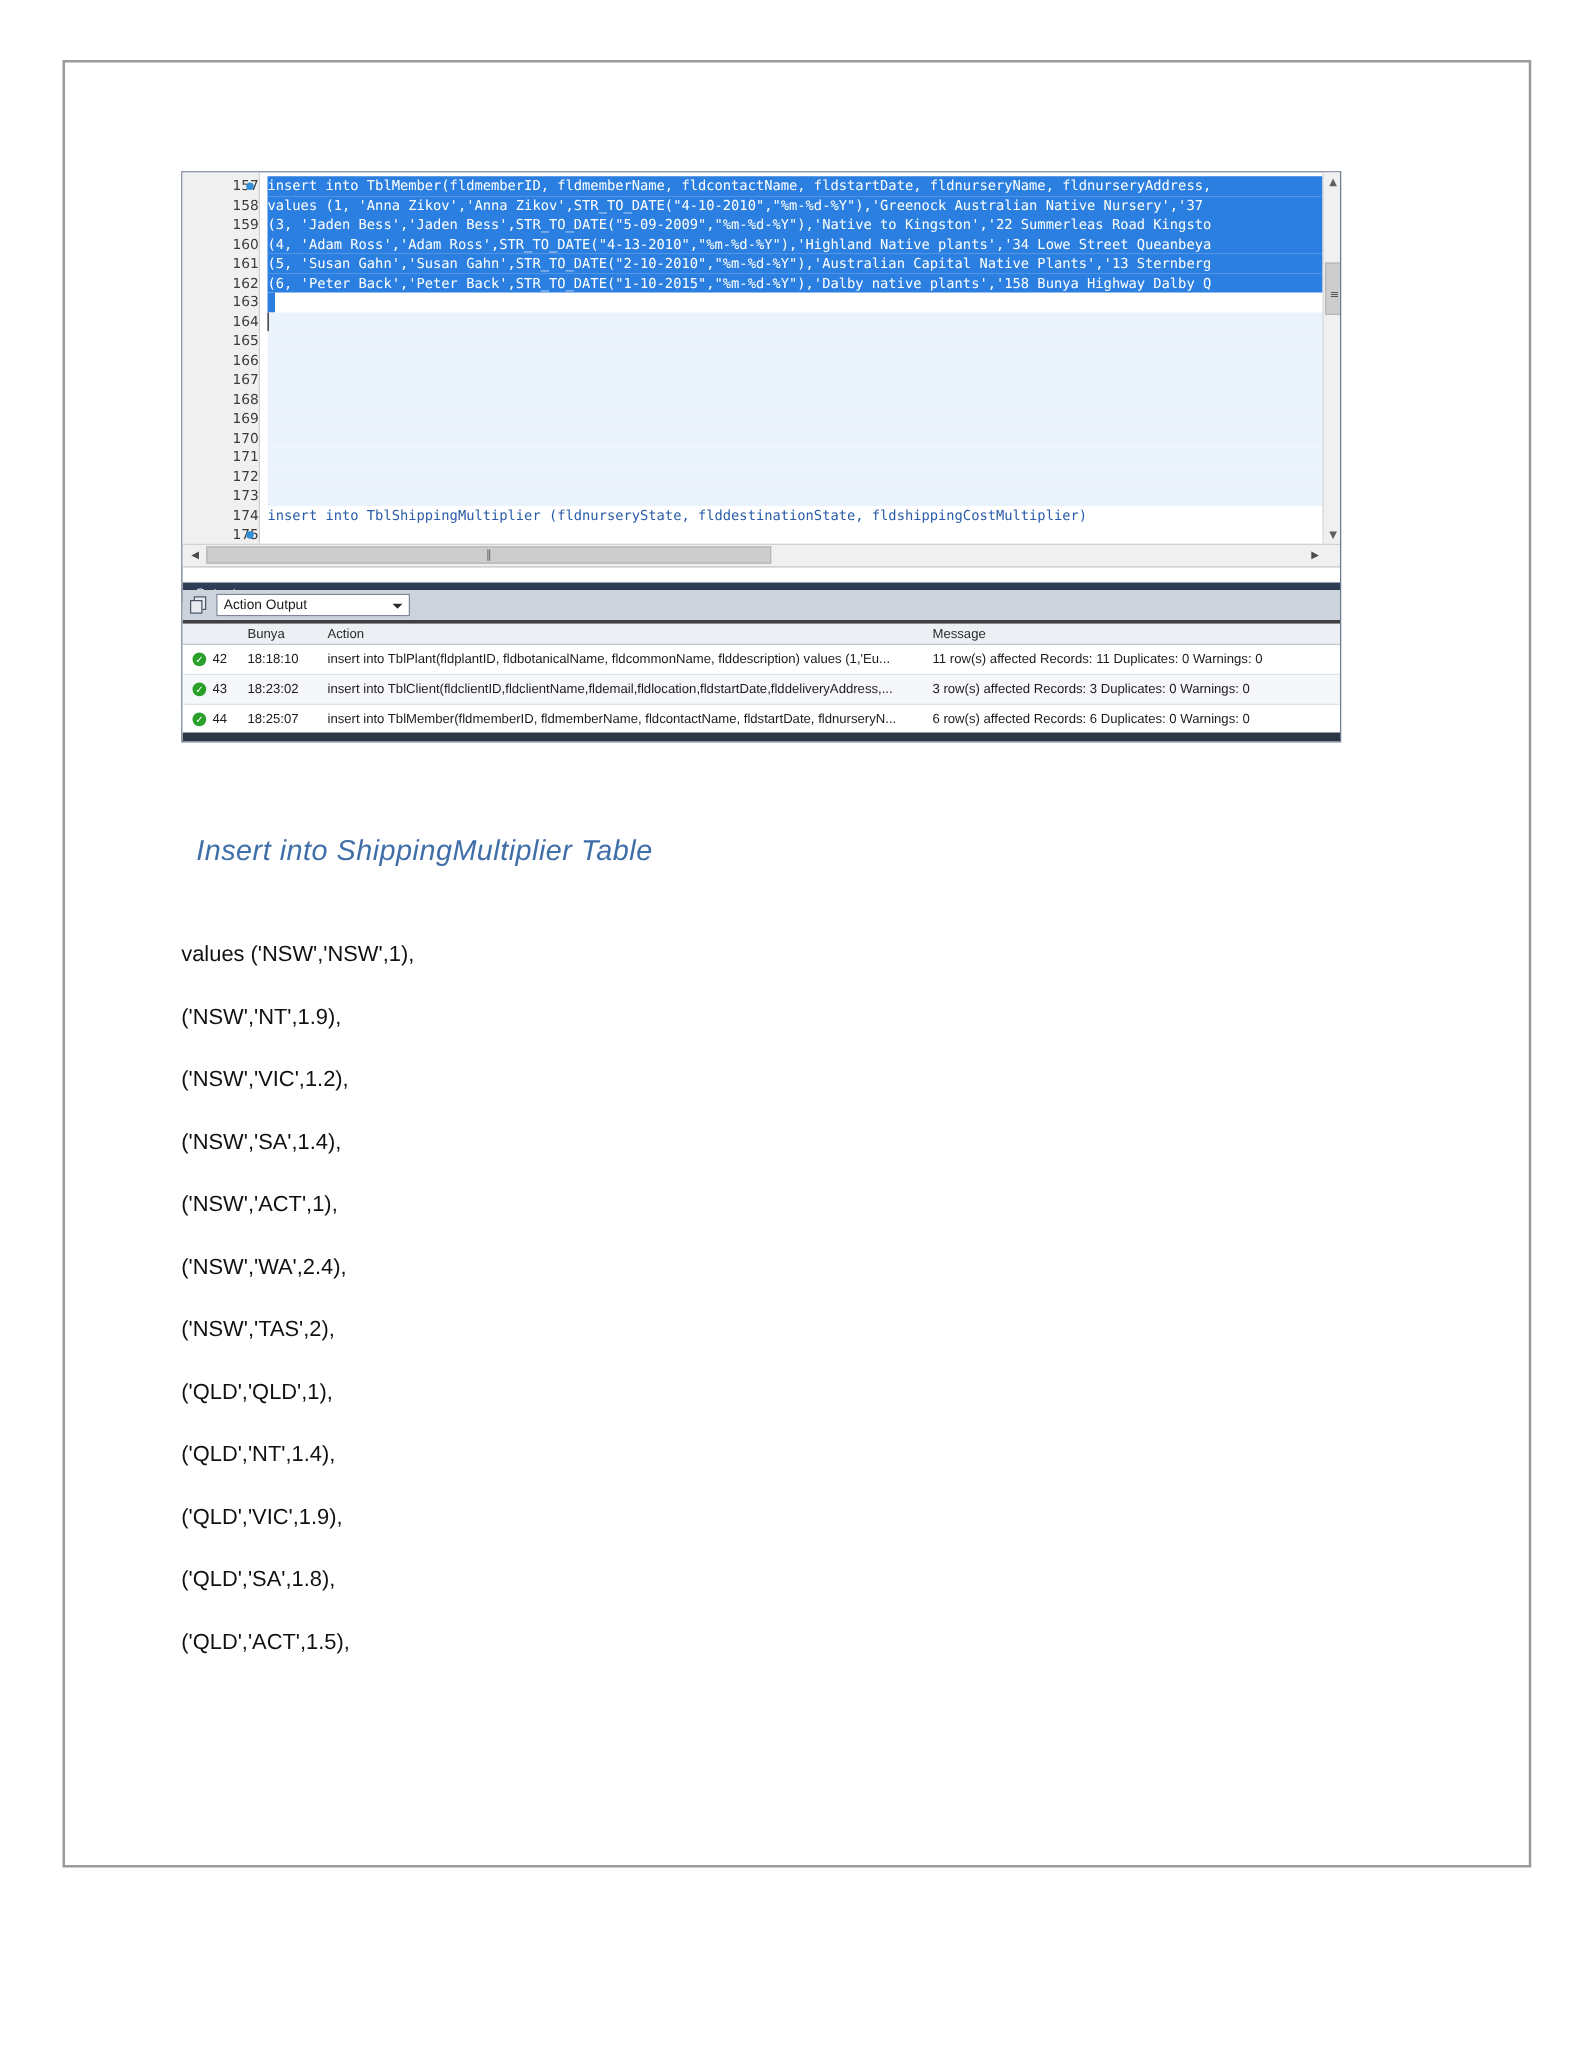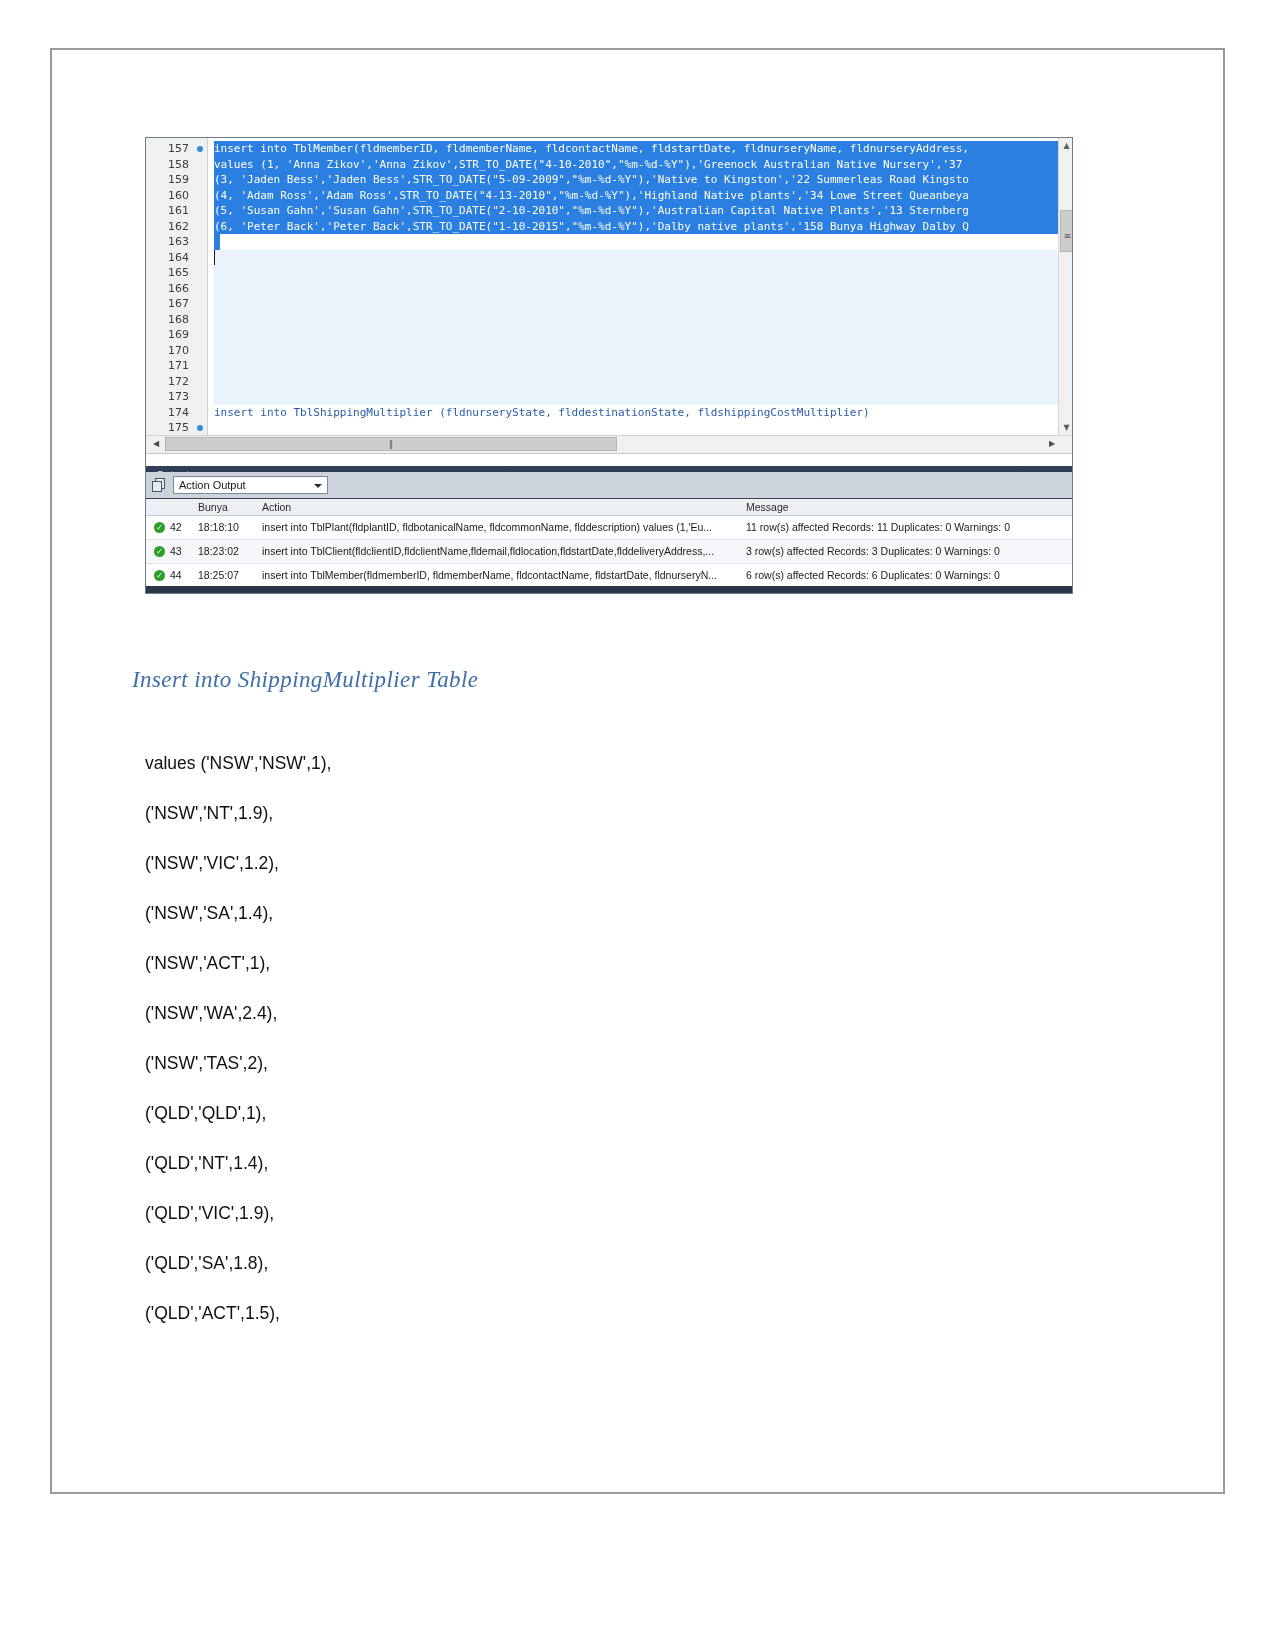--- a/index.html
+++ b/index.html
@@ -63,7 +63,6 @@
     font-size: 11px;
     color: #3b3b3b;
     text-align: right;
-    padding-right: 18px;
     position: relative;
     white-space: nowrap;
   }

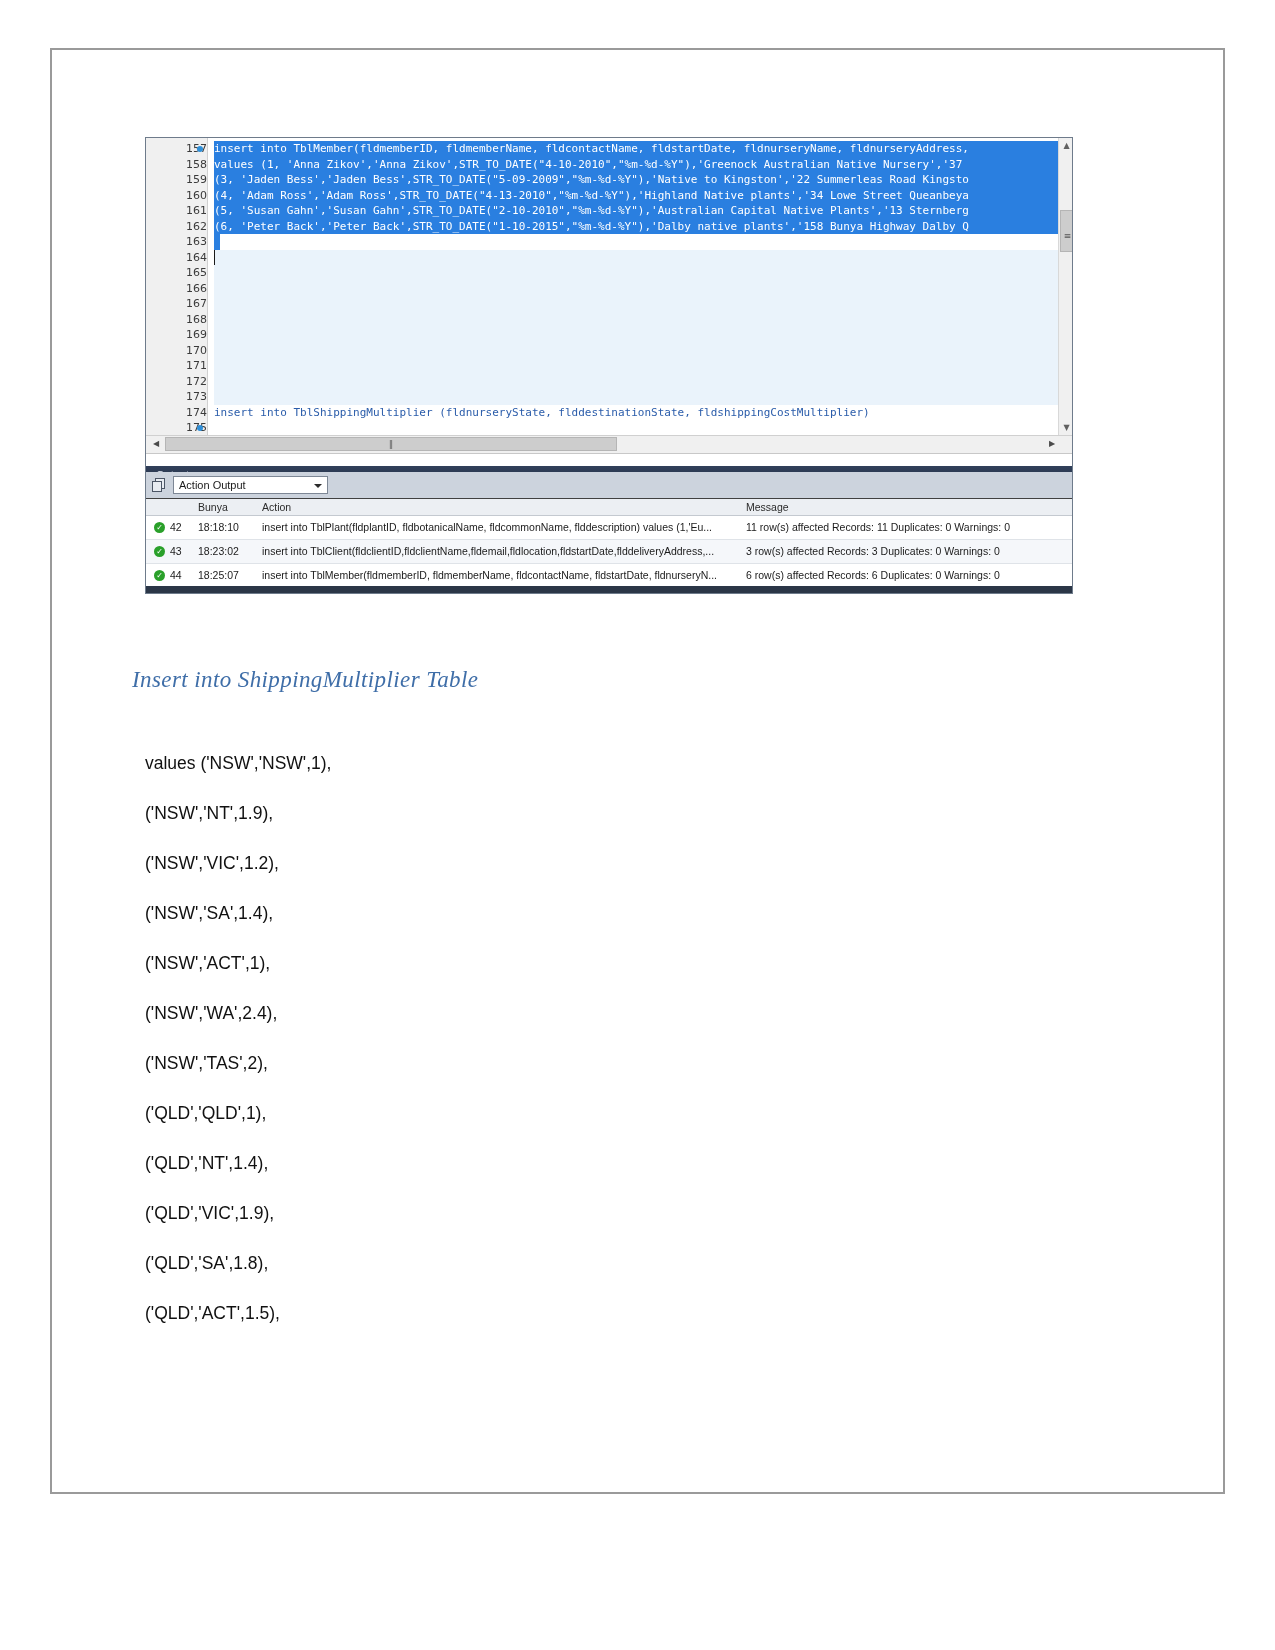--- a/index.html
+++ b/index.html
@@ -204,7 +204,7 @@
     left: 0; top: 334px;
     width: 928px; height: 27px;
     background: #ccd3dd;
-    border-bottom: 1px solid #404040;
+    border-bottom: 3px solid #404040;
     box-sizing: border-box;
     display: flex;
     align-items: center;

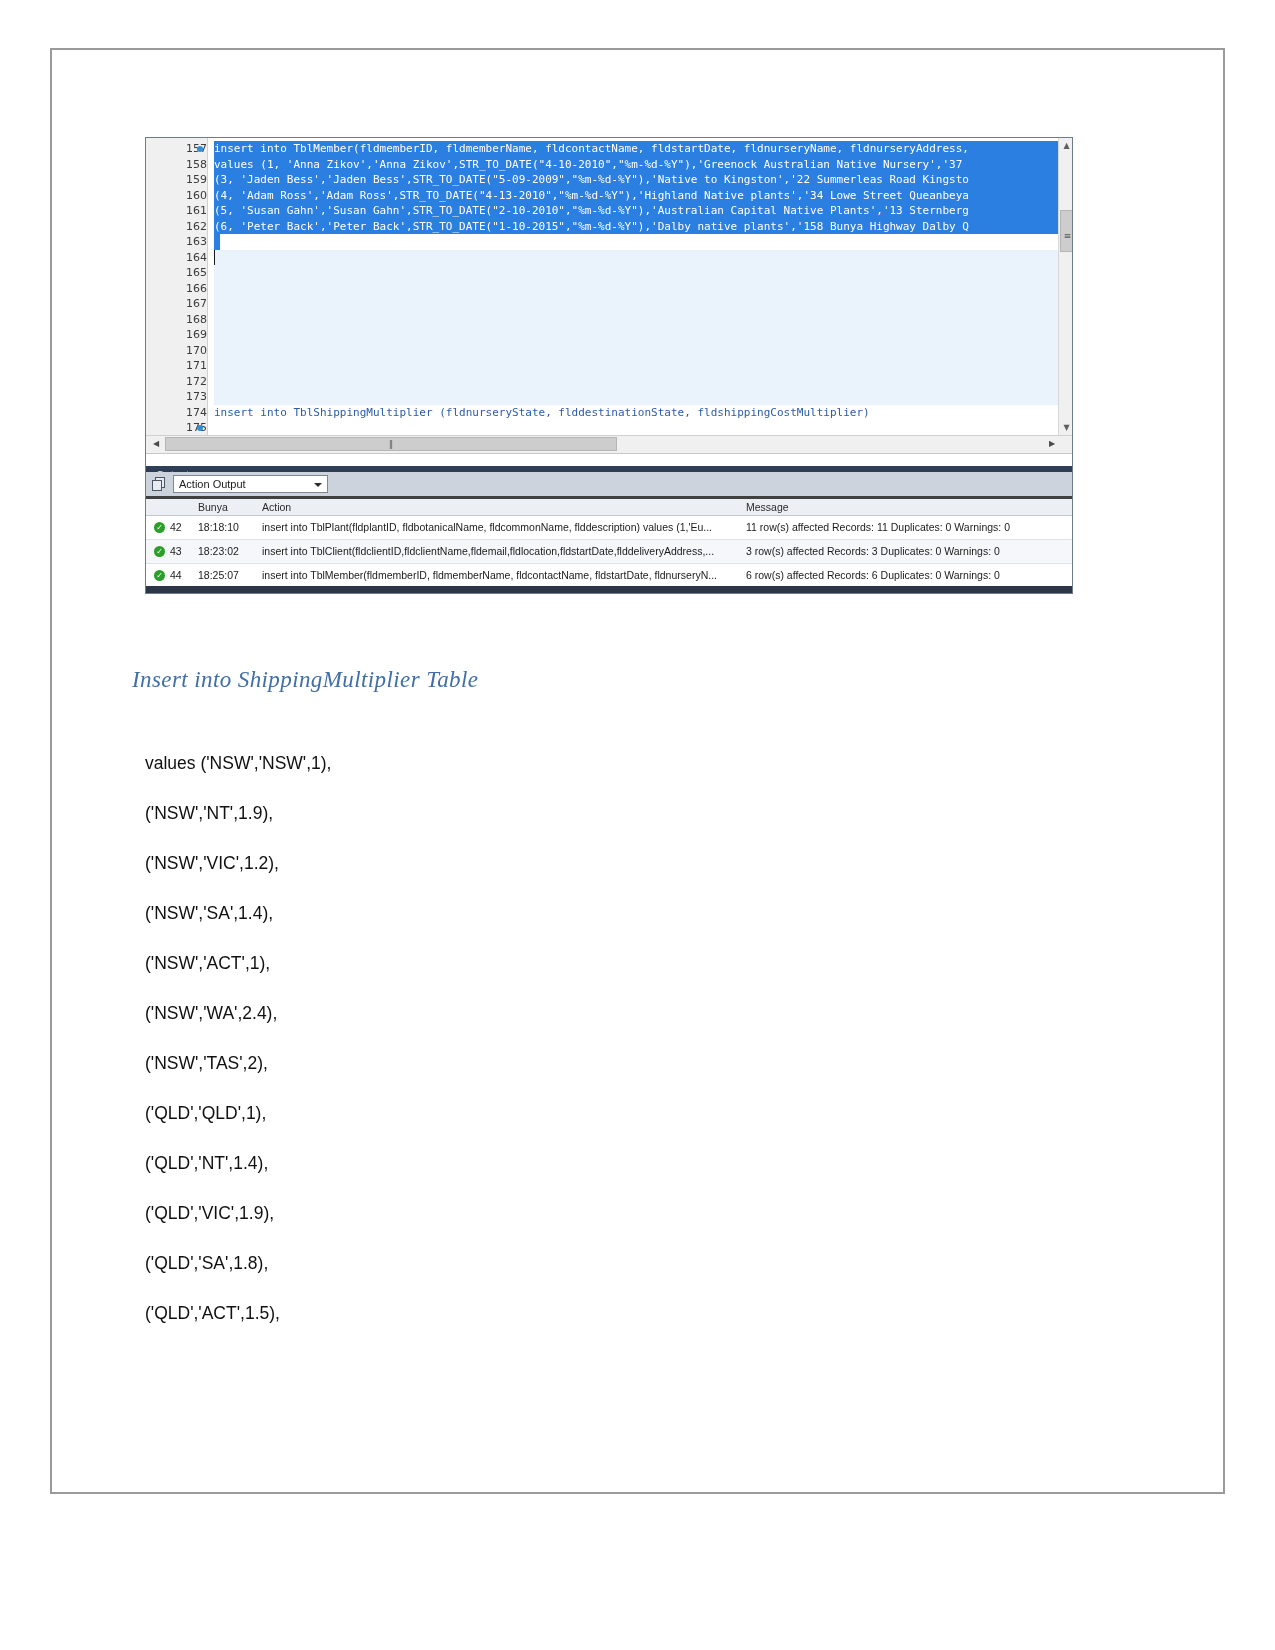--- a/index.html
+++ b/index.html
@@ -308,9 +308,9 @@
   
   .doc-heading {
     position: absolute;
-    left: 80px;
+    left: 105px;
     top: 617px;
-    font-family: Liberation Serif, serif;
+    font-family: Liberation Sans, sans-serif;
     font-style: italic;
     font-size: 23px;
     color: #3f6ea8;

